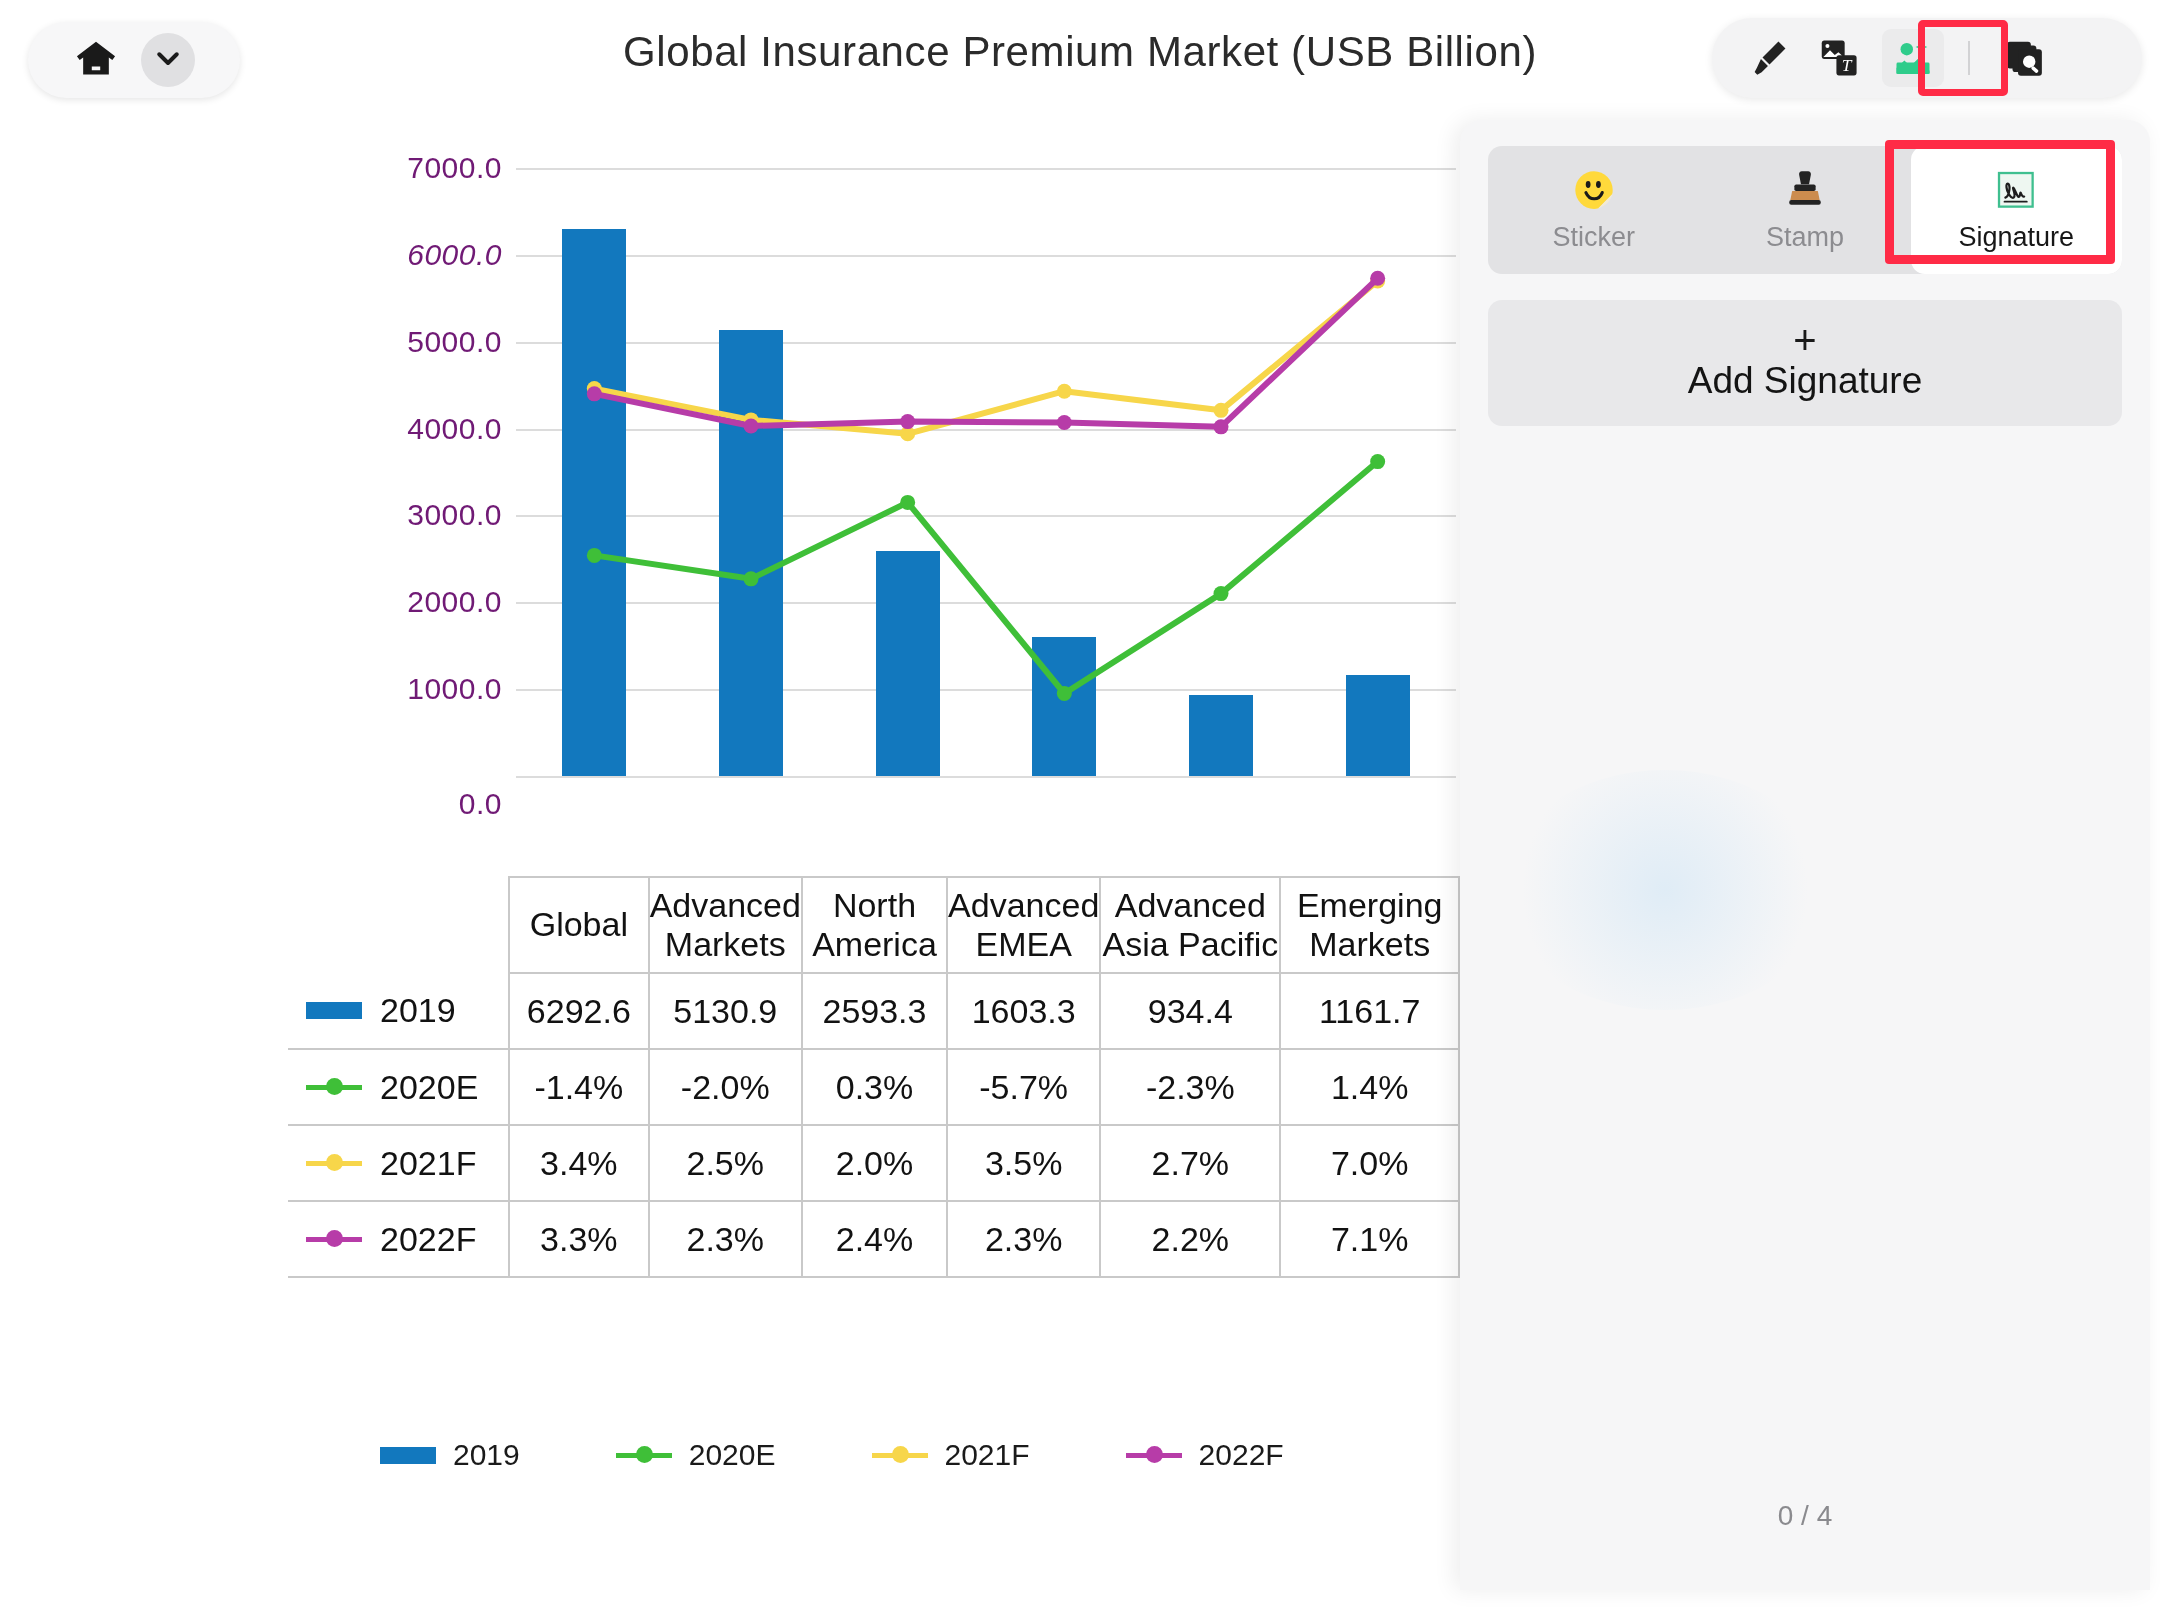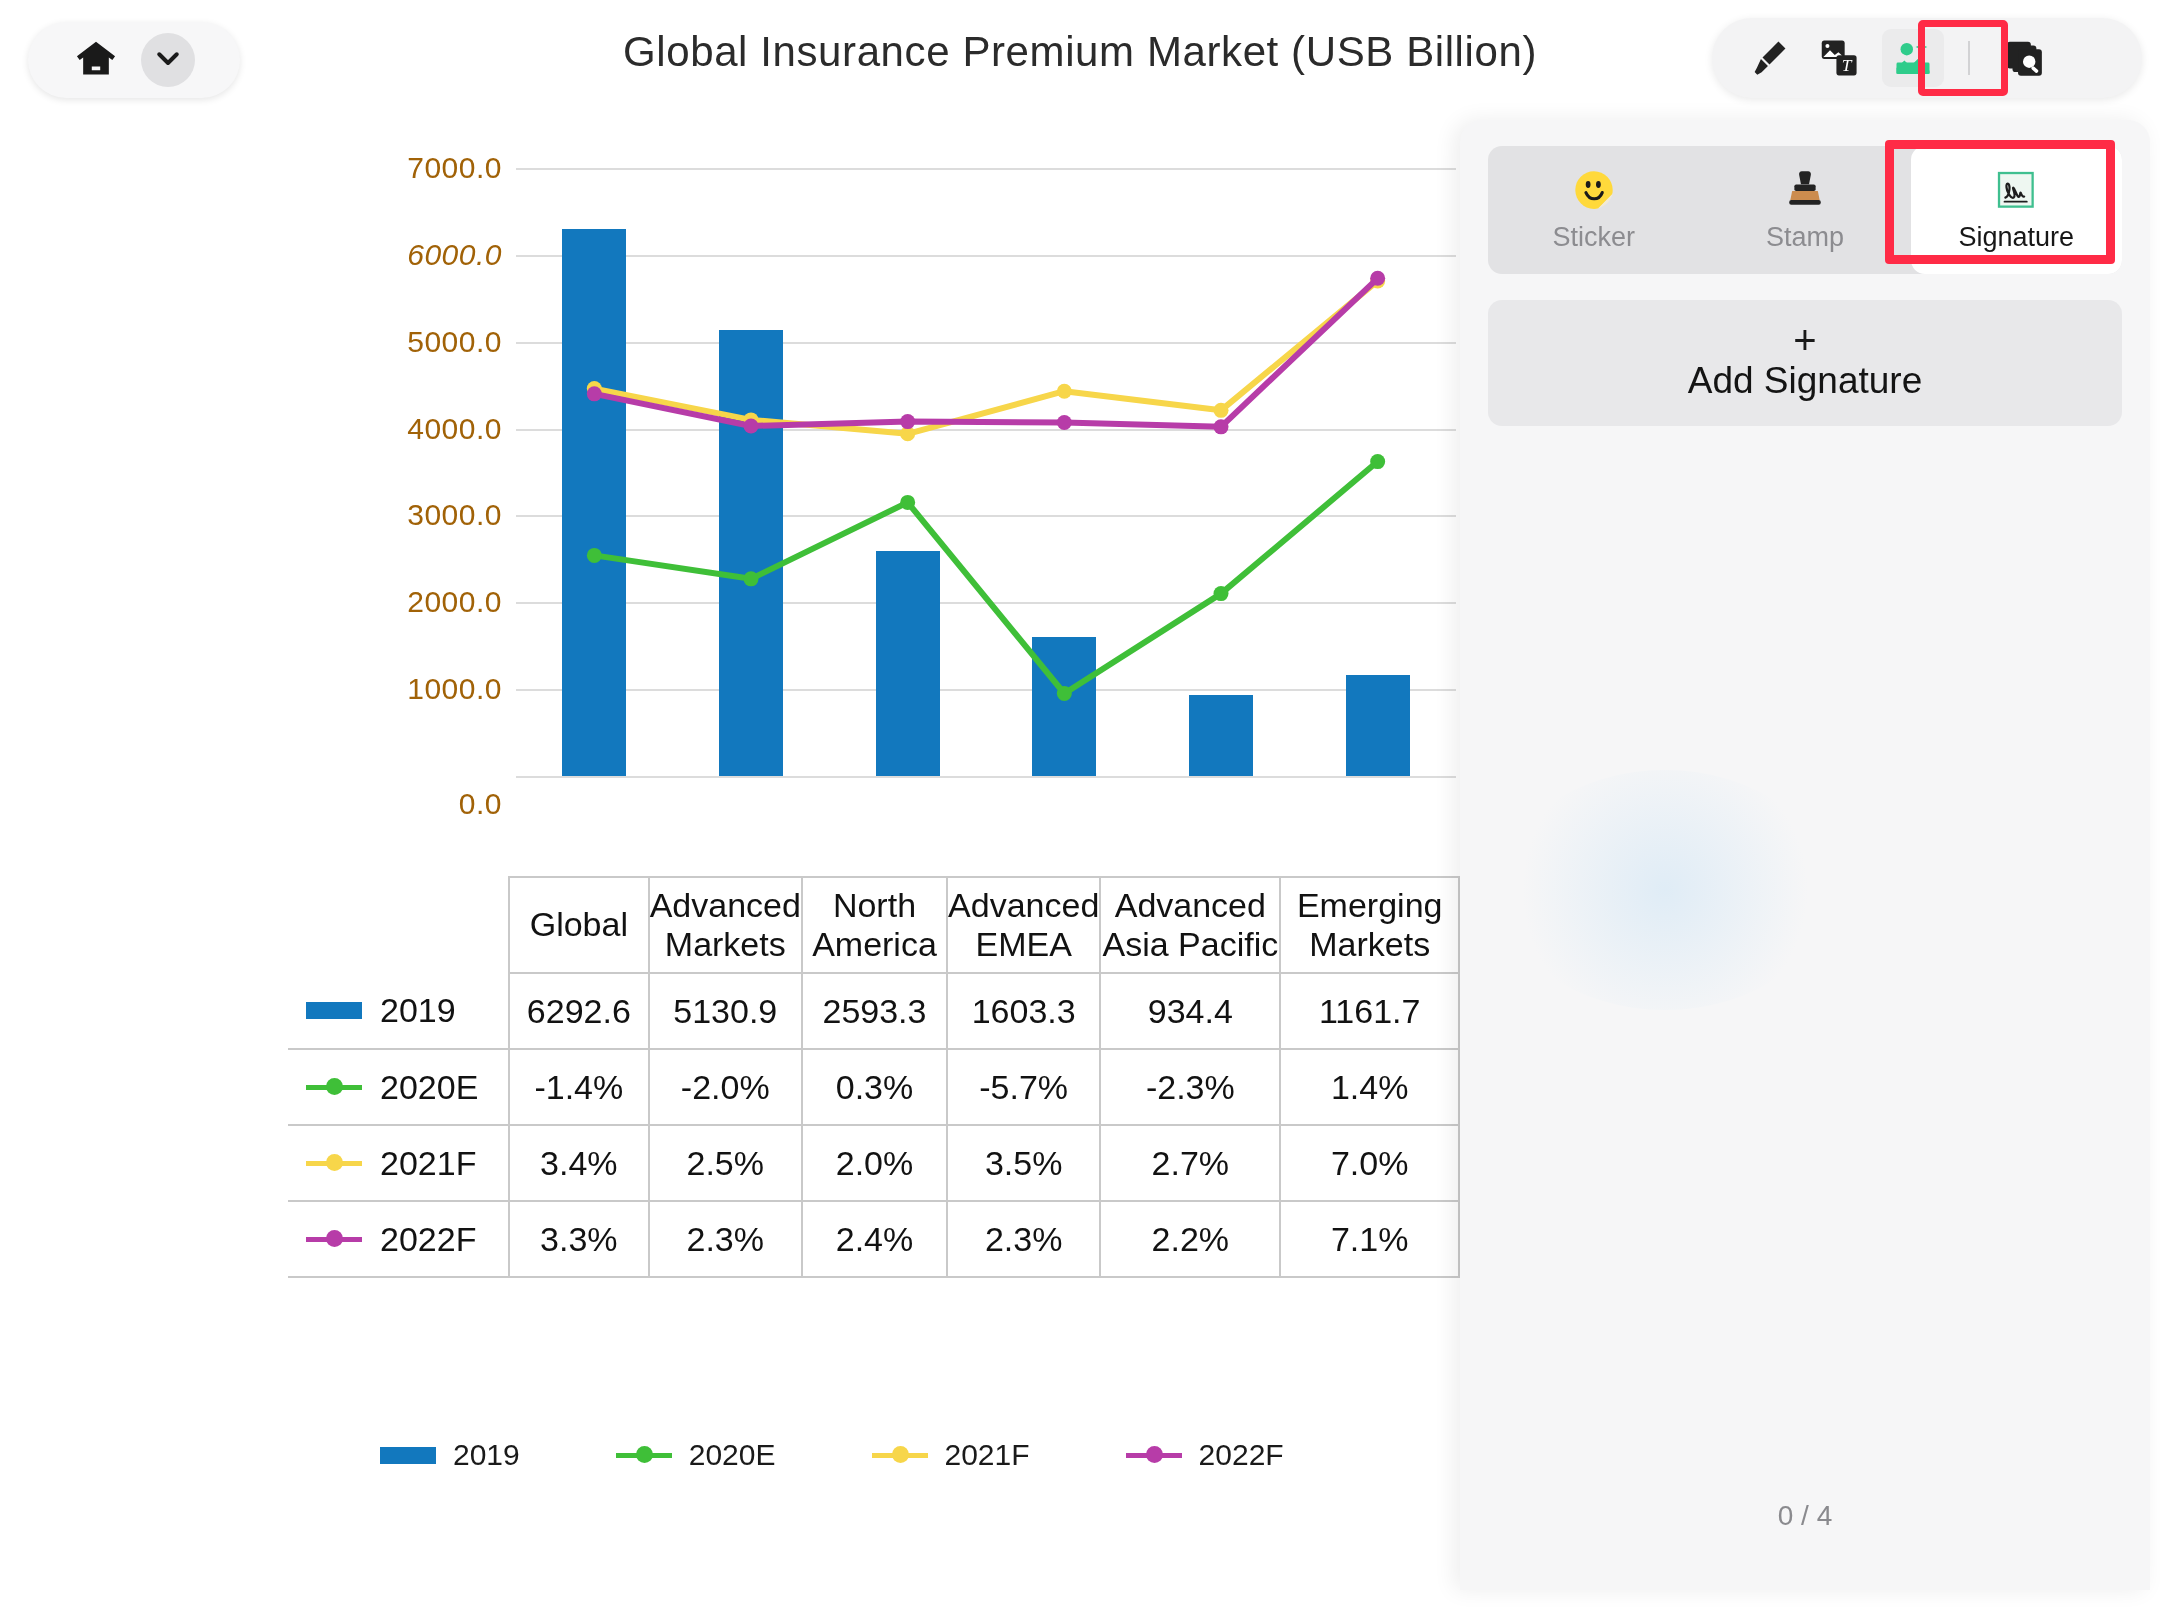--- a/index.html
+++ b/index.html
@@ -79,7 +79,7 @@
   }
   .ytick {
     position: absolute; right: 0;
-    font-size: 30px; color: #a16207;
+    font-size: 30px; color: #701a75;
     letter-spacing: 0.5px;
     white-space: nowrap;
     transform: translateY(-50%);

